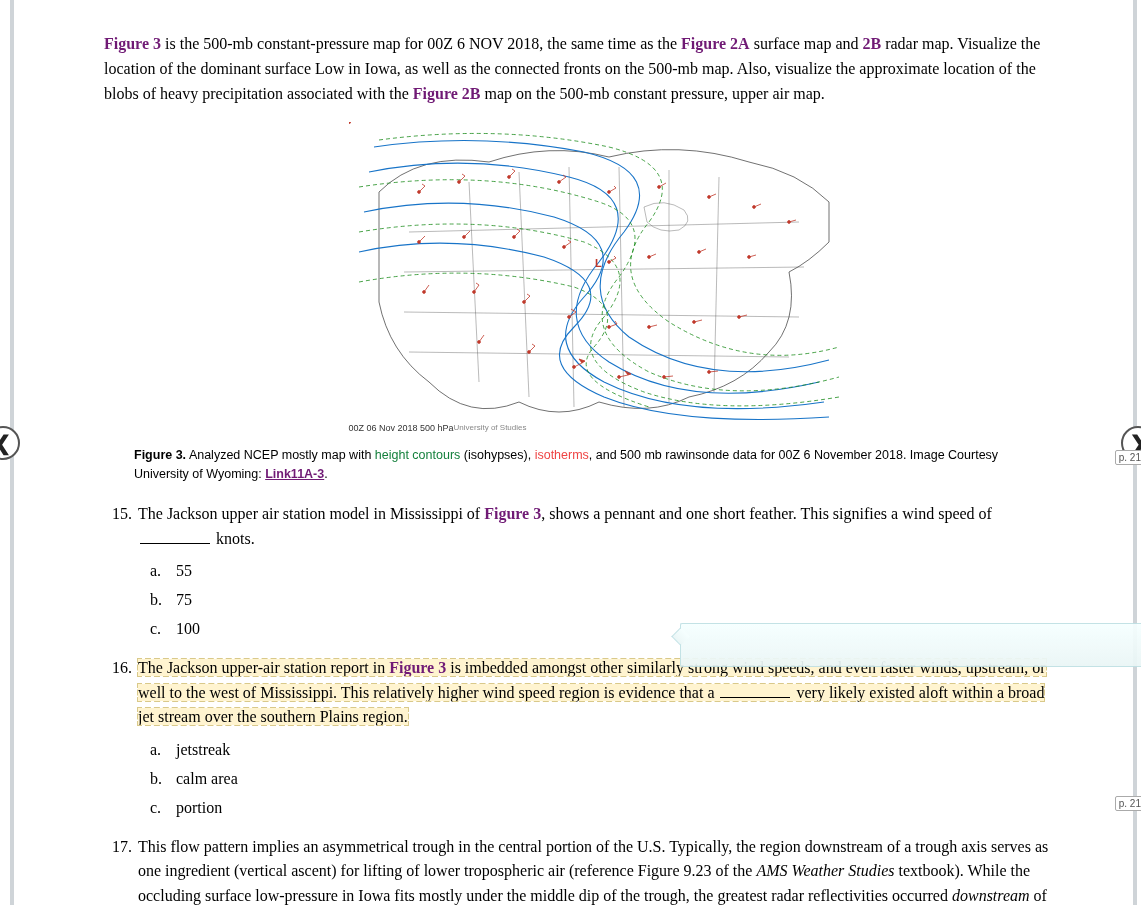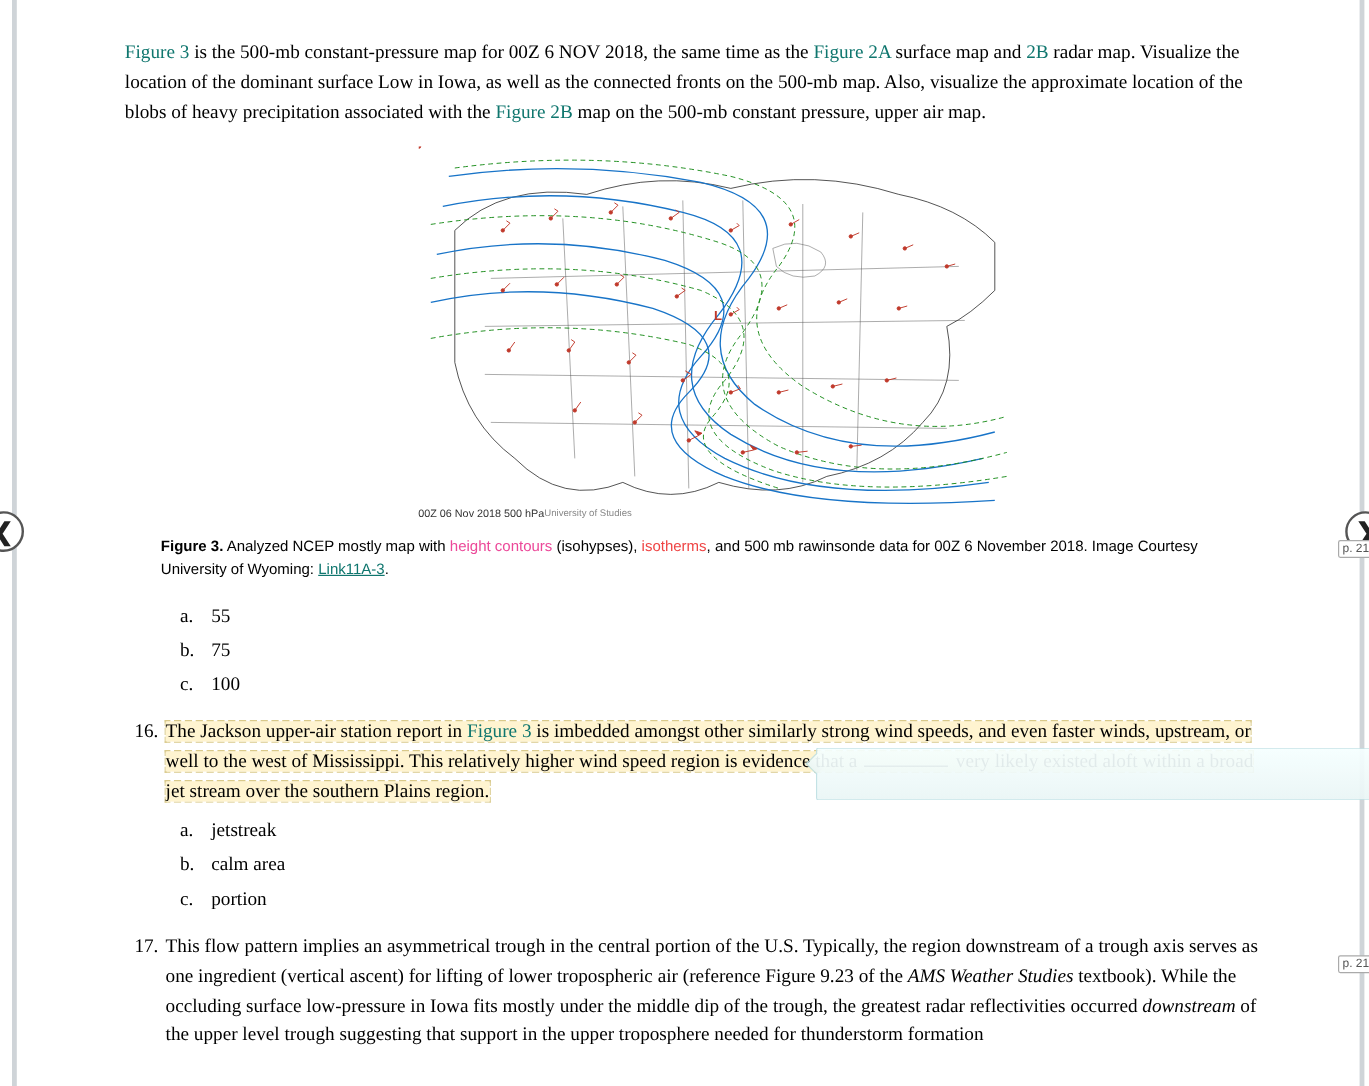--- a/index.html
+++ b/index.html
@@ -52,7 +52,7 @@
     margin: 0 0 10px 0;
     max-width: 940px;
   }
-  .link { color: #0f766e; text-decoration: none; }
+  .link { color: #701a75; text-decoration: none; font-weight: bold; }
   .link-green { color: #ef4444; }
   .link-blue { color: #ec4899; }
   .link-u { text-decoration: underline; }

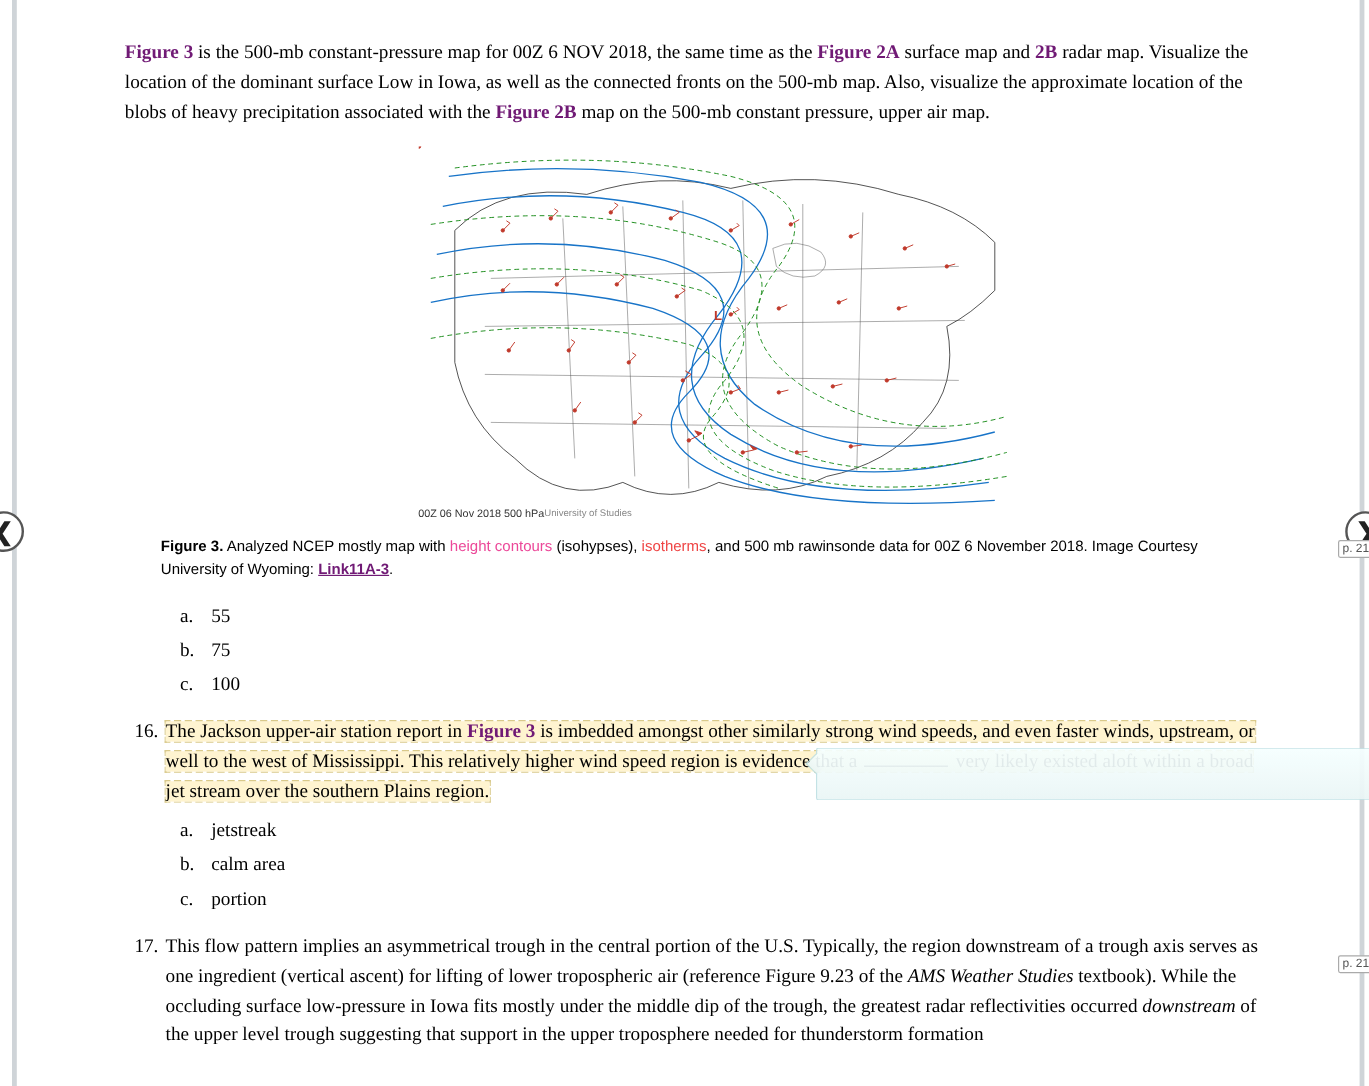--- a/index.html
+++ b/index.html
@@ -54,7 +54,7 @@
   }
   .link { color: #701a75; text-decoration: none; font-weight: bold; }
   .link-green { color: #ef4444; }
-  .link-blue { color: #ec4899; }
+  .link-blue { color: #15803d; }
   .link-u { text-decoration: underline; }
 
   .figure-wrap {

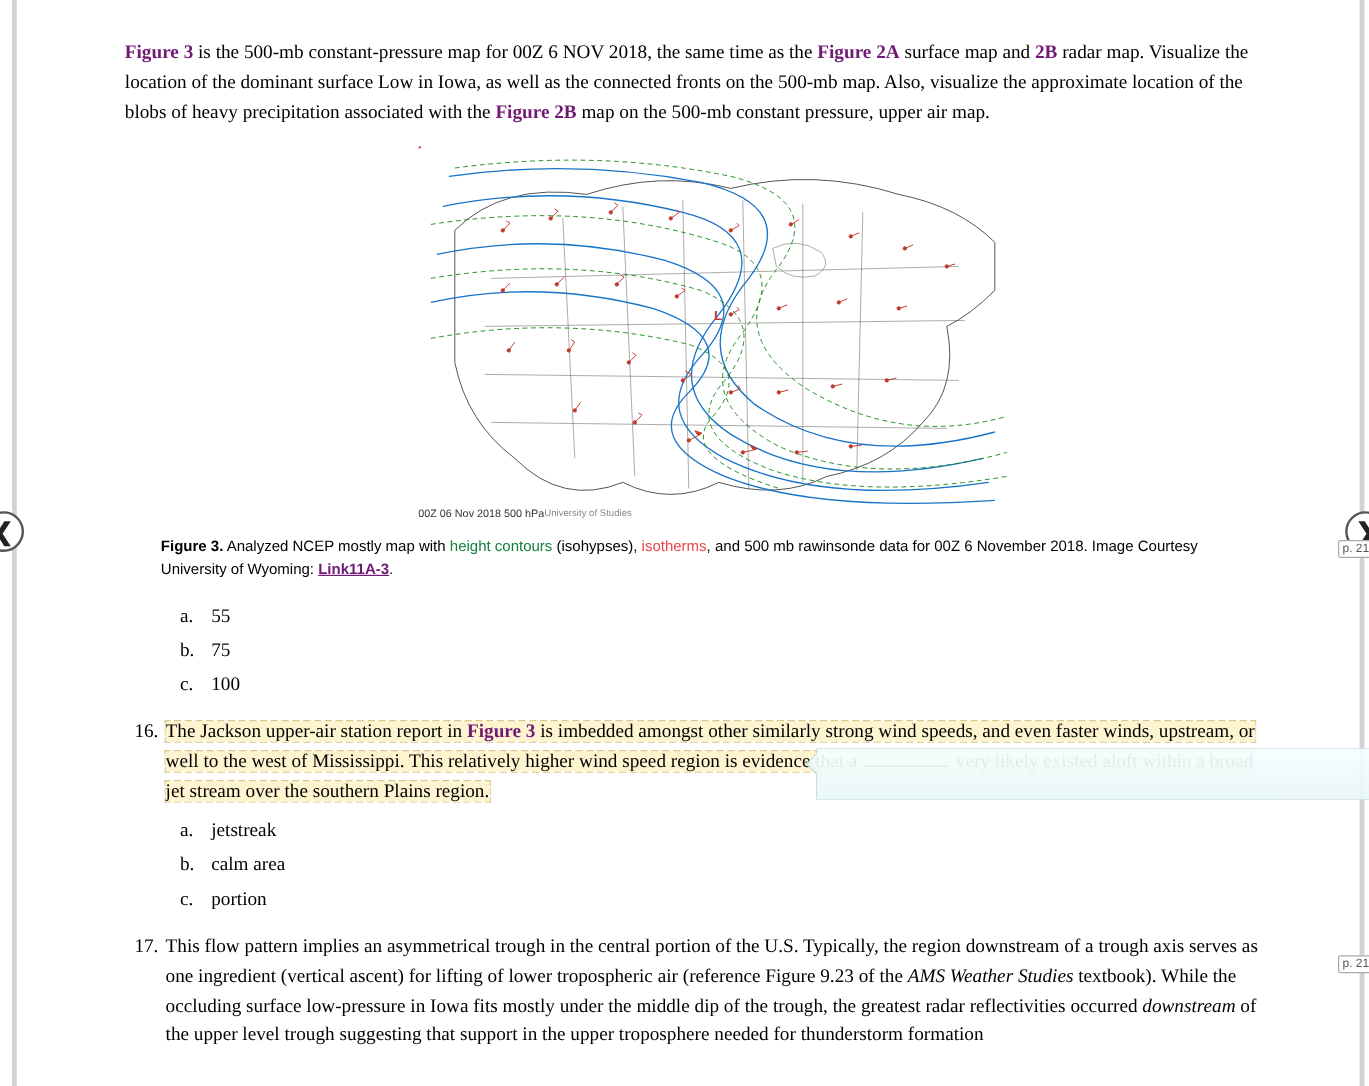--- a/index.html
+++ b/index.html
@@ -394,6 +394,12 @@
     </div>
 
     <div class="qblock">
+      <div class="stem">
+        <span class="qnum">15.</span>
+        <span class="qtext">
+          <span>The Jackson upper air station model in Mississippi of </span><a class="link">Figure 3</a><span>, shows a pennant and one short feather. This signifies a wind speed of </span><span class="blank"></span><span> knots.</span>
+        </span>
+      </div>
       <div class="options">
         <div>
             <span class="opt-letter">a.</span>

